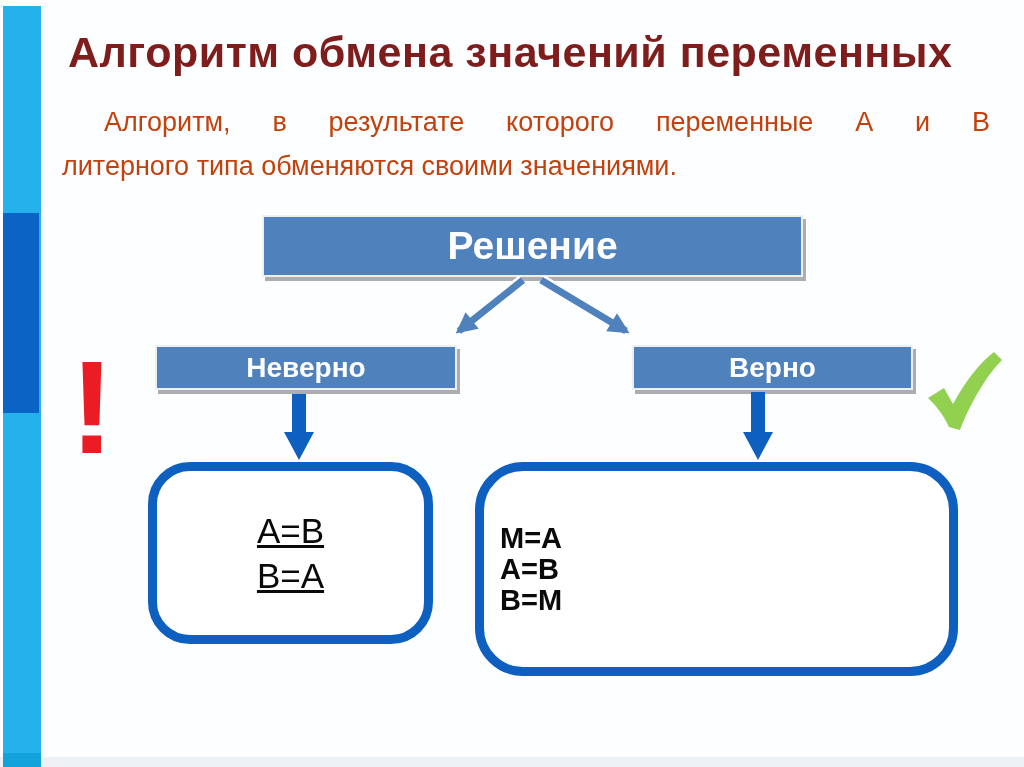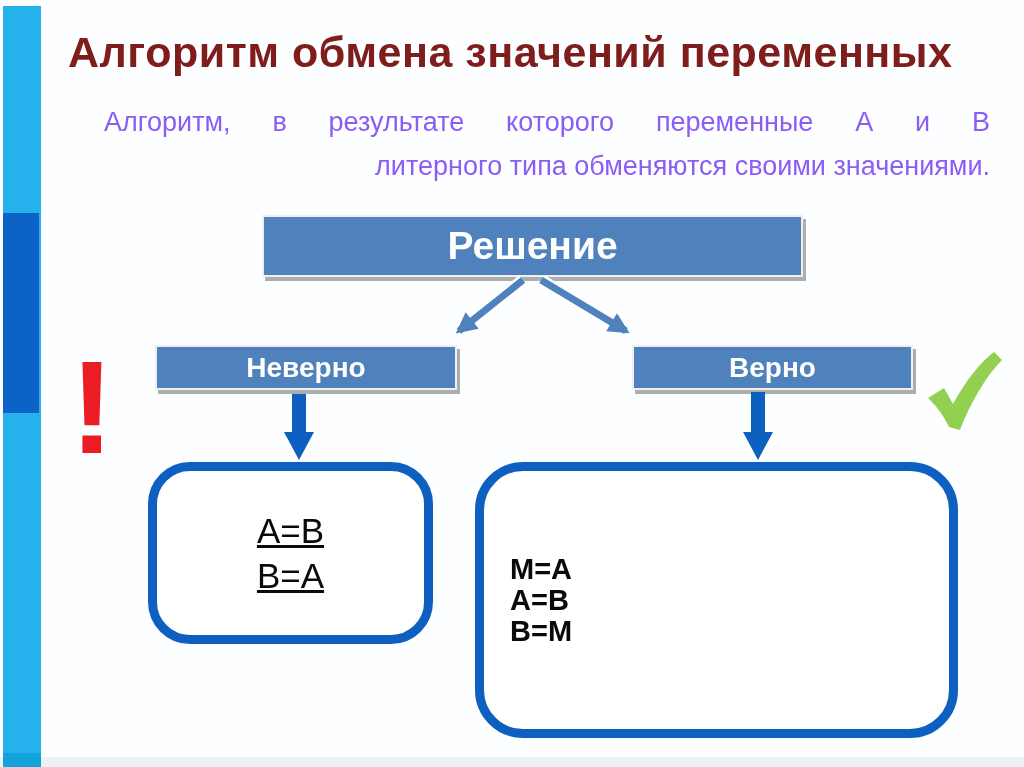--- a/index.html
+++ b/index.html
@@ -16,7 +16,7 @@
     position:absolute;left:68px;top:28px;width:926px;
     font-size:43px;font-weight:bold;color:#7f1d1d;letter-spacing:.5px;white-space:nowrap;
   }
-  .para{position:absolute;left:62px;top:100px;width:928px;font-size:27px;color:#8b5cf6;line-height:44px;}
+  .para{position:absolute;left:62px;top:100px;width:928px;font-size:27px;color:#c2410c;line-height:44px;}
   .para .l1{text-align:justify;text-align-last:justify;text-indent:42px;}
   .para .l2{text-align:right;}
 

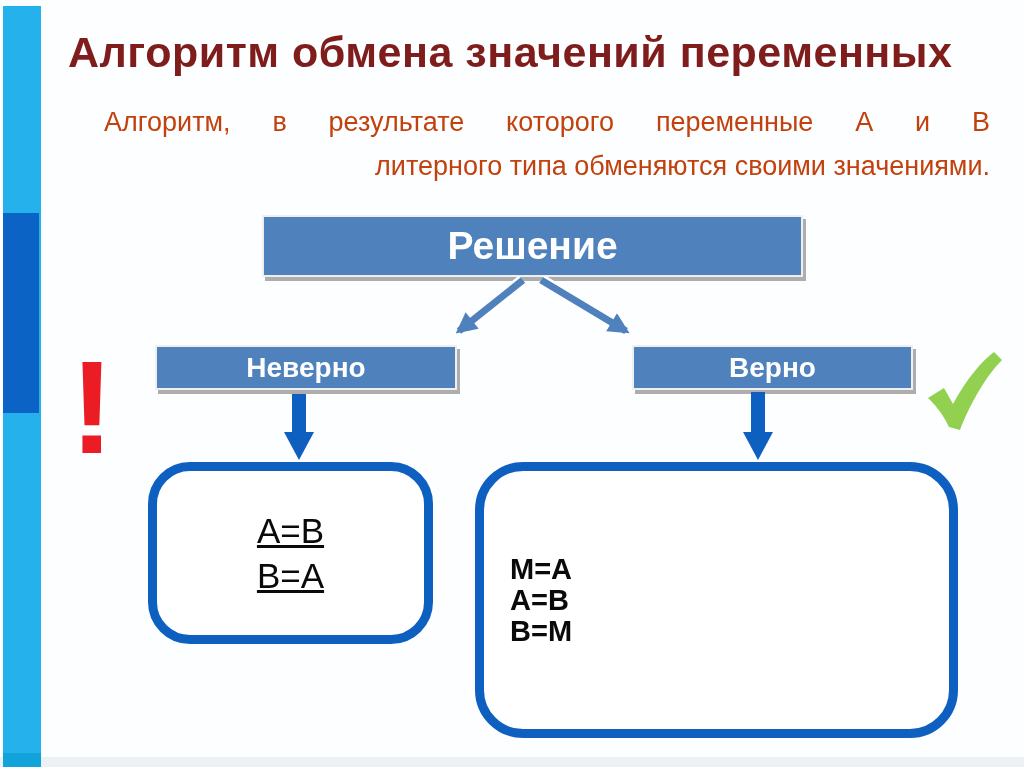--- a/index.html
+++ b/index.html
@@ -18,7 +18,7 @@
   }
   .para{position:absolute;left:62px;top:100px;width:928px;font-size:27px;color:#c2410c;line-height:44px;}
   .para .l1{text-align:justify;text-align-last:justify;text-indent:42px;}
-  .para .l2{text-align:right;}
+  .para .l2{text-align:left;}
 
   .bluebox{
     position:absolute;box-sizing:border-box;background:#4F81BD;

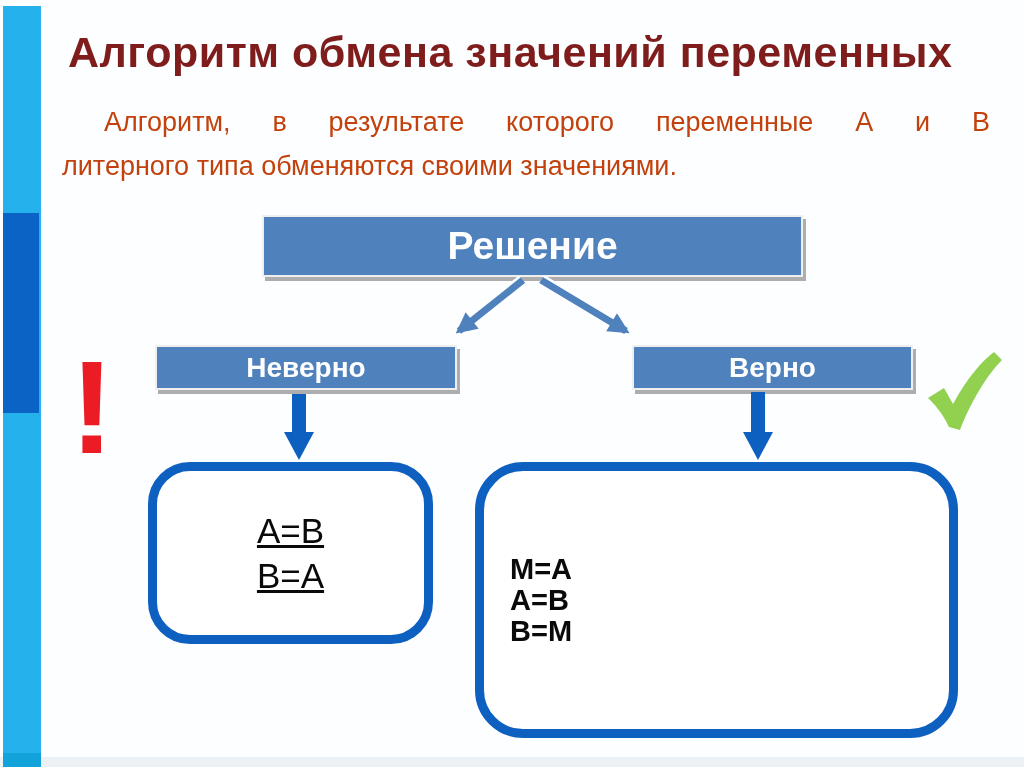--- a/index.html
+++ b/index.html
@@ -43,8 +43,8 @@
     align-items:center;font-size:35px;line-height:45px;text-decoration:underline;
   }
   .panel-right{
-    left:475px;top:462px;width:483px;height:276px;border-radius:48px;
-    align-items:flex-start;padding-left:26px;font-size:29px;font-weight:bold;line-height:31px;
+    left:475px;top:462px;width:483px;height:214px;border-radius:48px;
+    align-items:flex-start;padding-left:16px;font-size:29px;font-weight:bold;line-height:31px;
   }
   .exclaim{
     position:absolute;left:70px;top:342px;font-size:132px;font-weight:bold;

